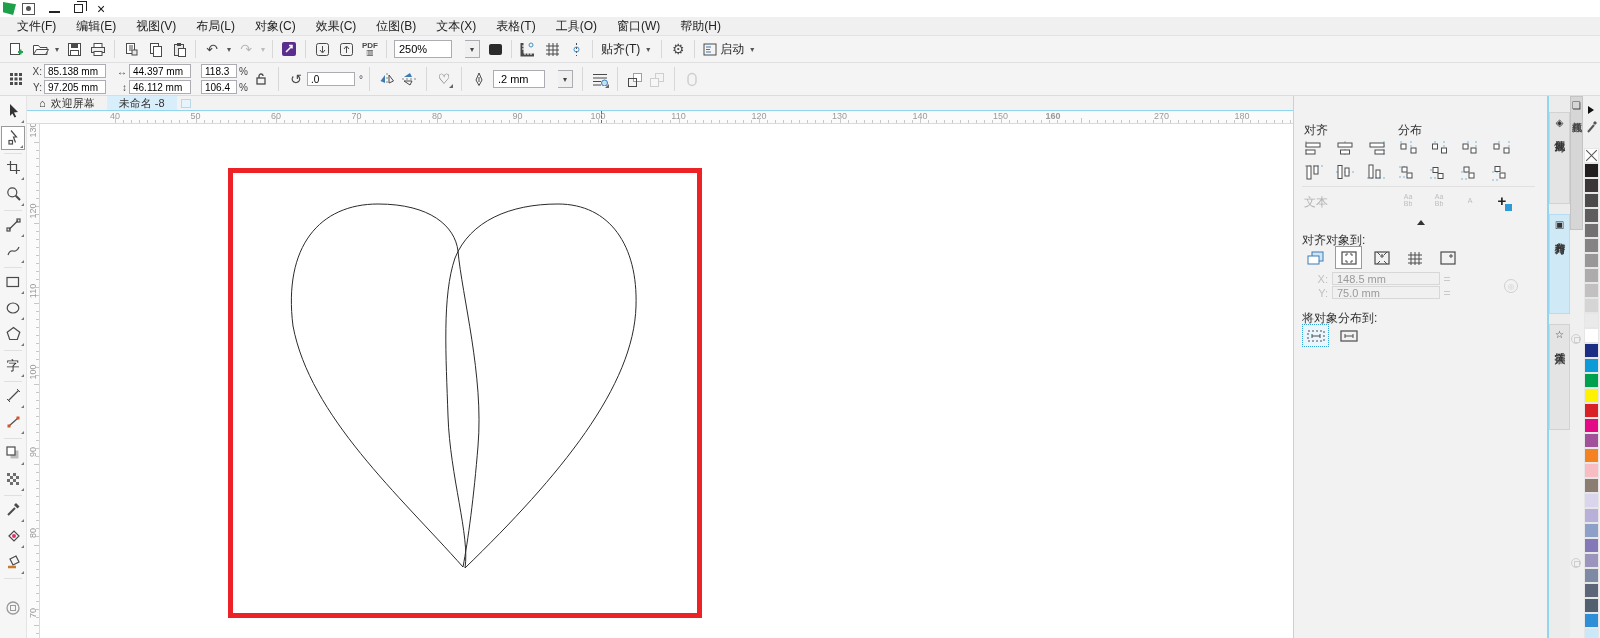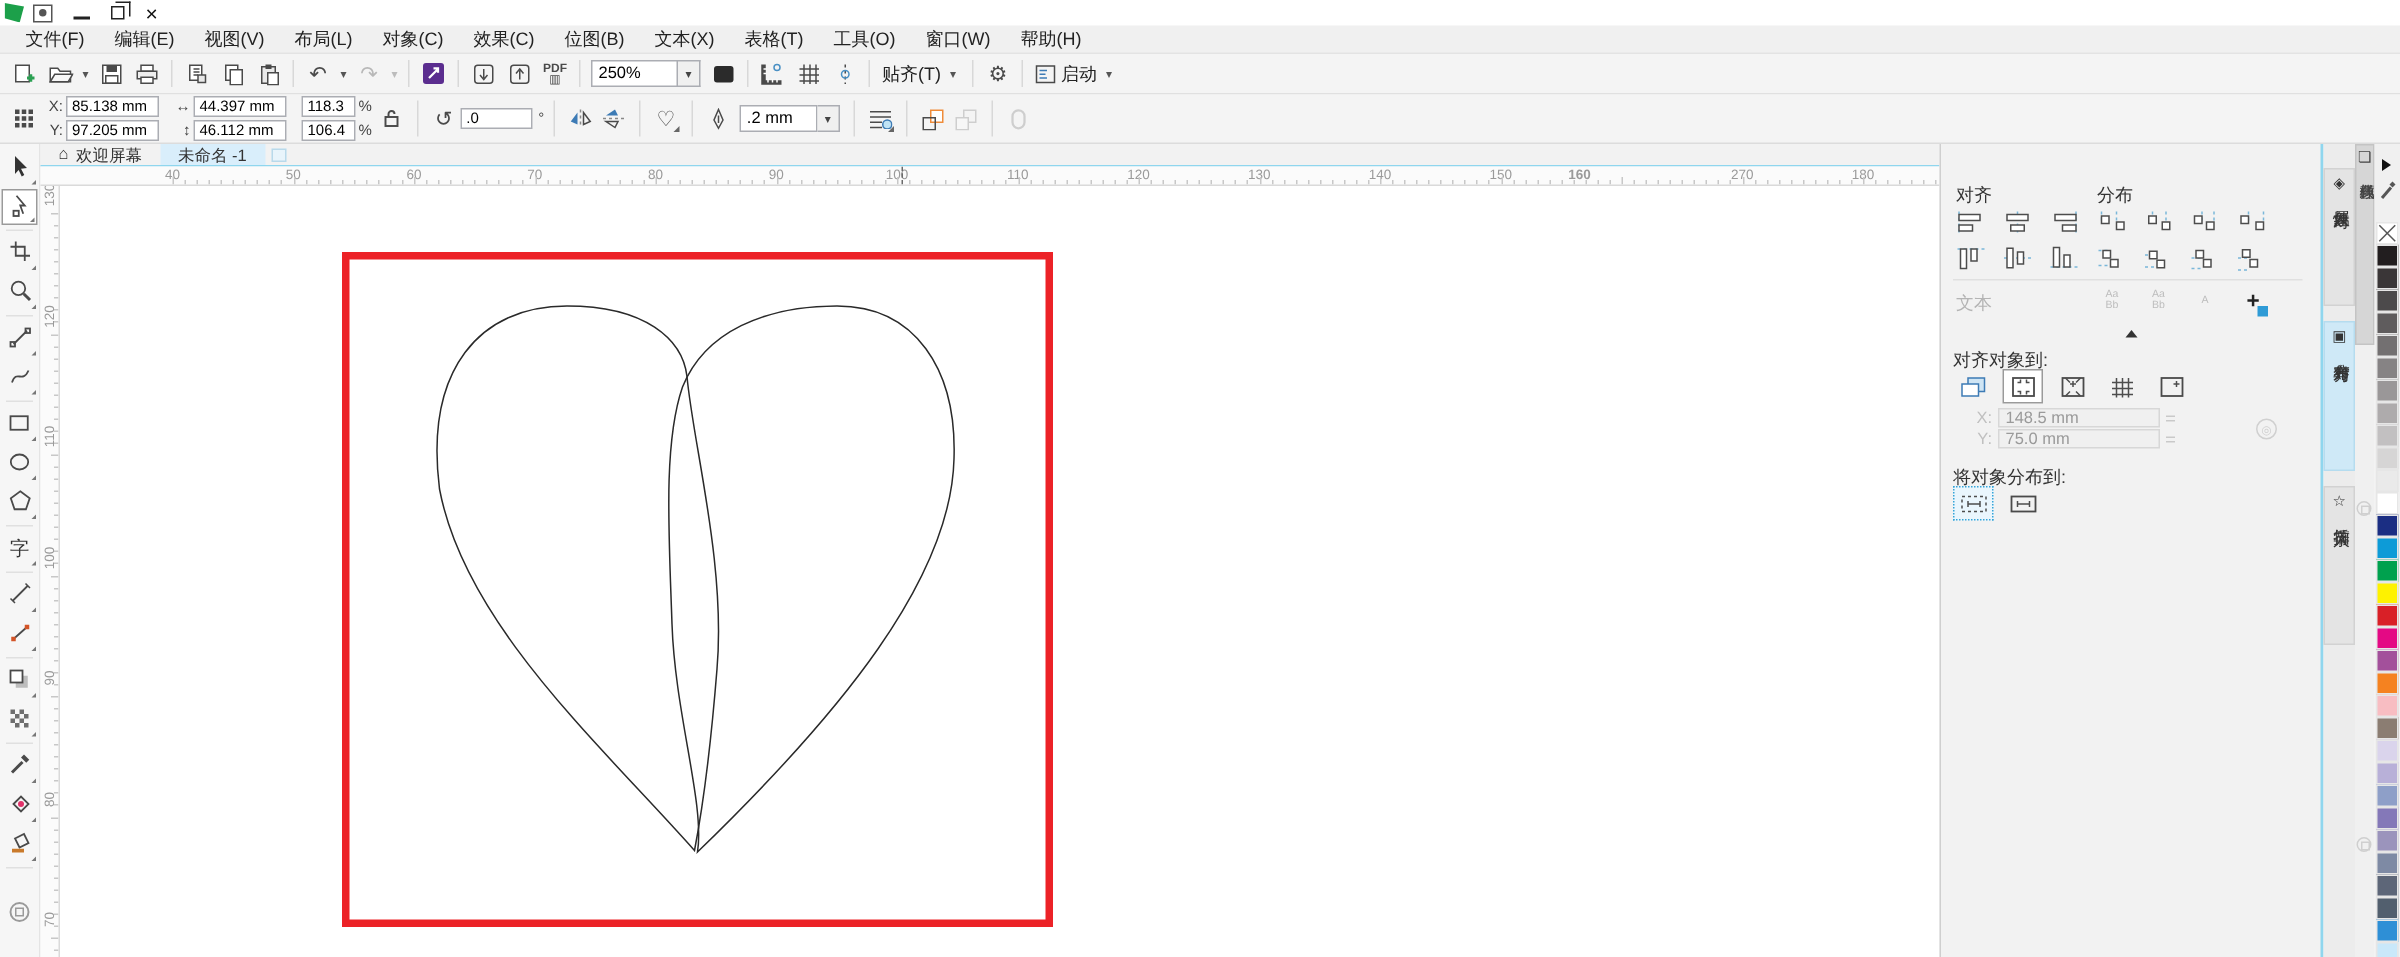--- a/index.html
+++ b/index.html
@@ -39,7 +39,7 @@
   .caret { width:10px; height:22px; display:flex; align-items:center; justify-content:center;
     font-size:8px; color:#555; }
   .disabled { opacity:.35; }
-  .zoom-combo { display:flex; align-items:flex-end; margin:0 3px; }
+  .zoom-combo { display:flex; align-items:flex-end; margin:0 3px;gap:13px; }
   .zoom-input { width:58px; height:18px; border:1px solid #abadb3; background:#fff;
     font-size:11px; padding:1px 4px; font-family:inherit; }
   .combo-btn { width:15px; height:18px; border:1px solid #abadb3; border-left:none;

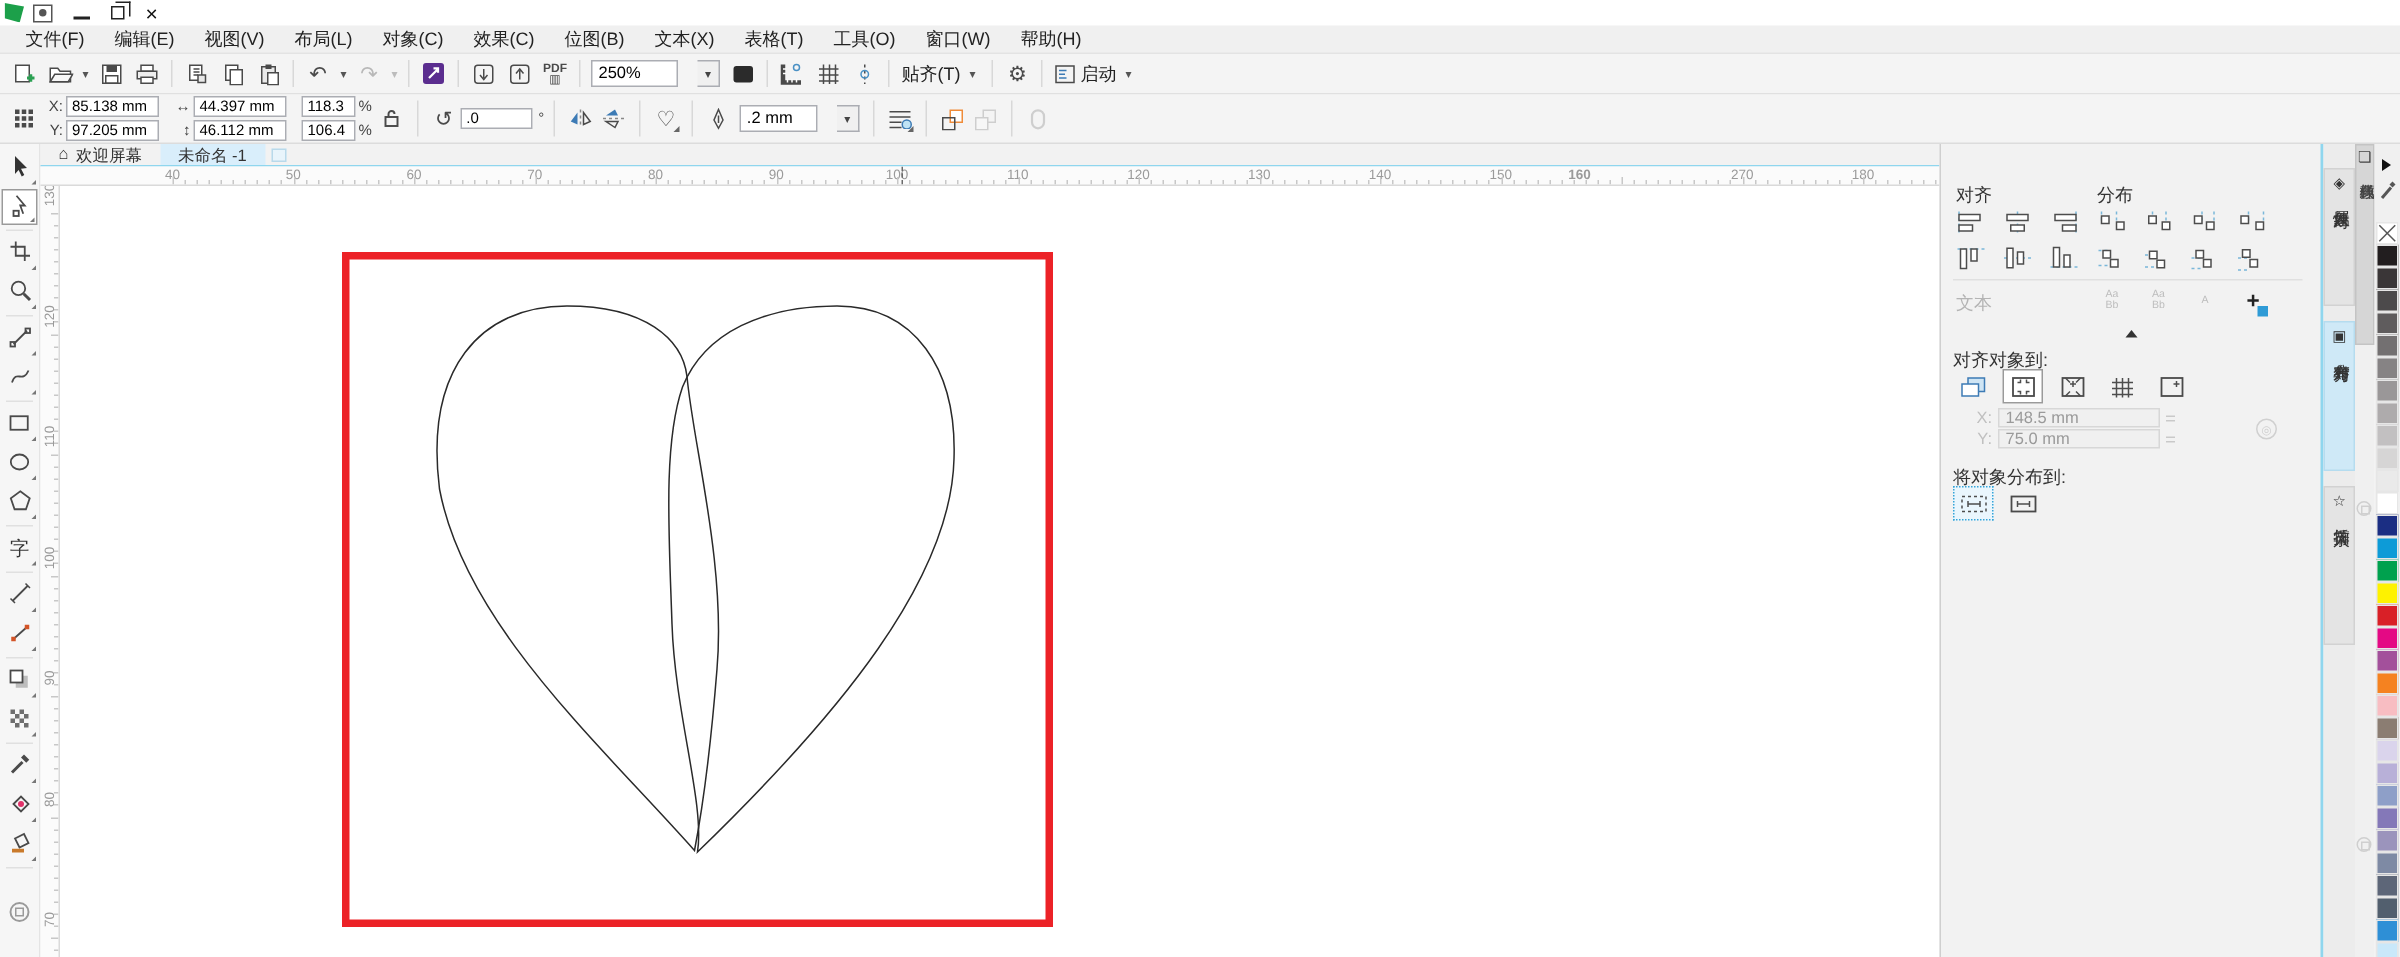--- a/index.html
+++ b/index.html
@@ -566,7 +566,7 @@
           <span>欢迎屏幕</span>
         </div>
         <div class="dtab active">
-          <span>未命名 -1</span>
+          <span>未命名 -8</span>
         </div>
         <div class="newtab"></div>
       </div>

